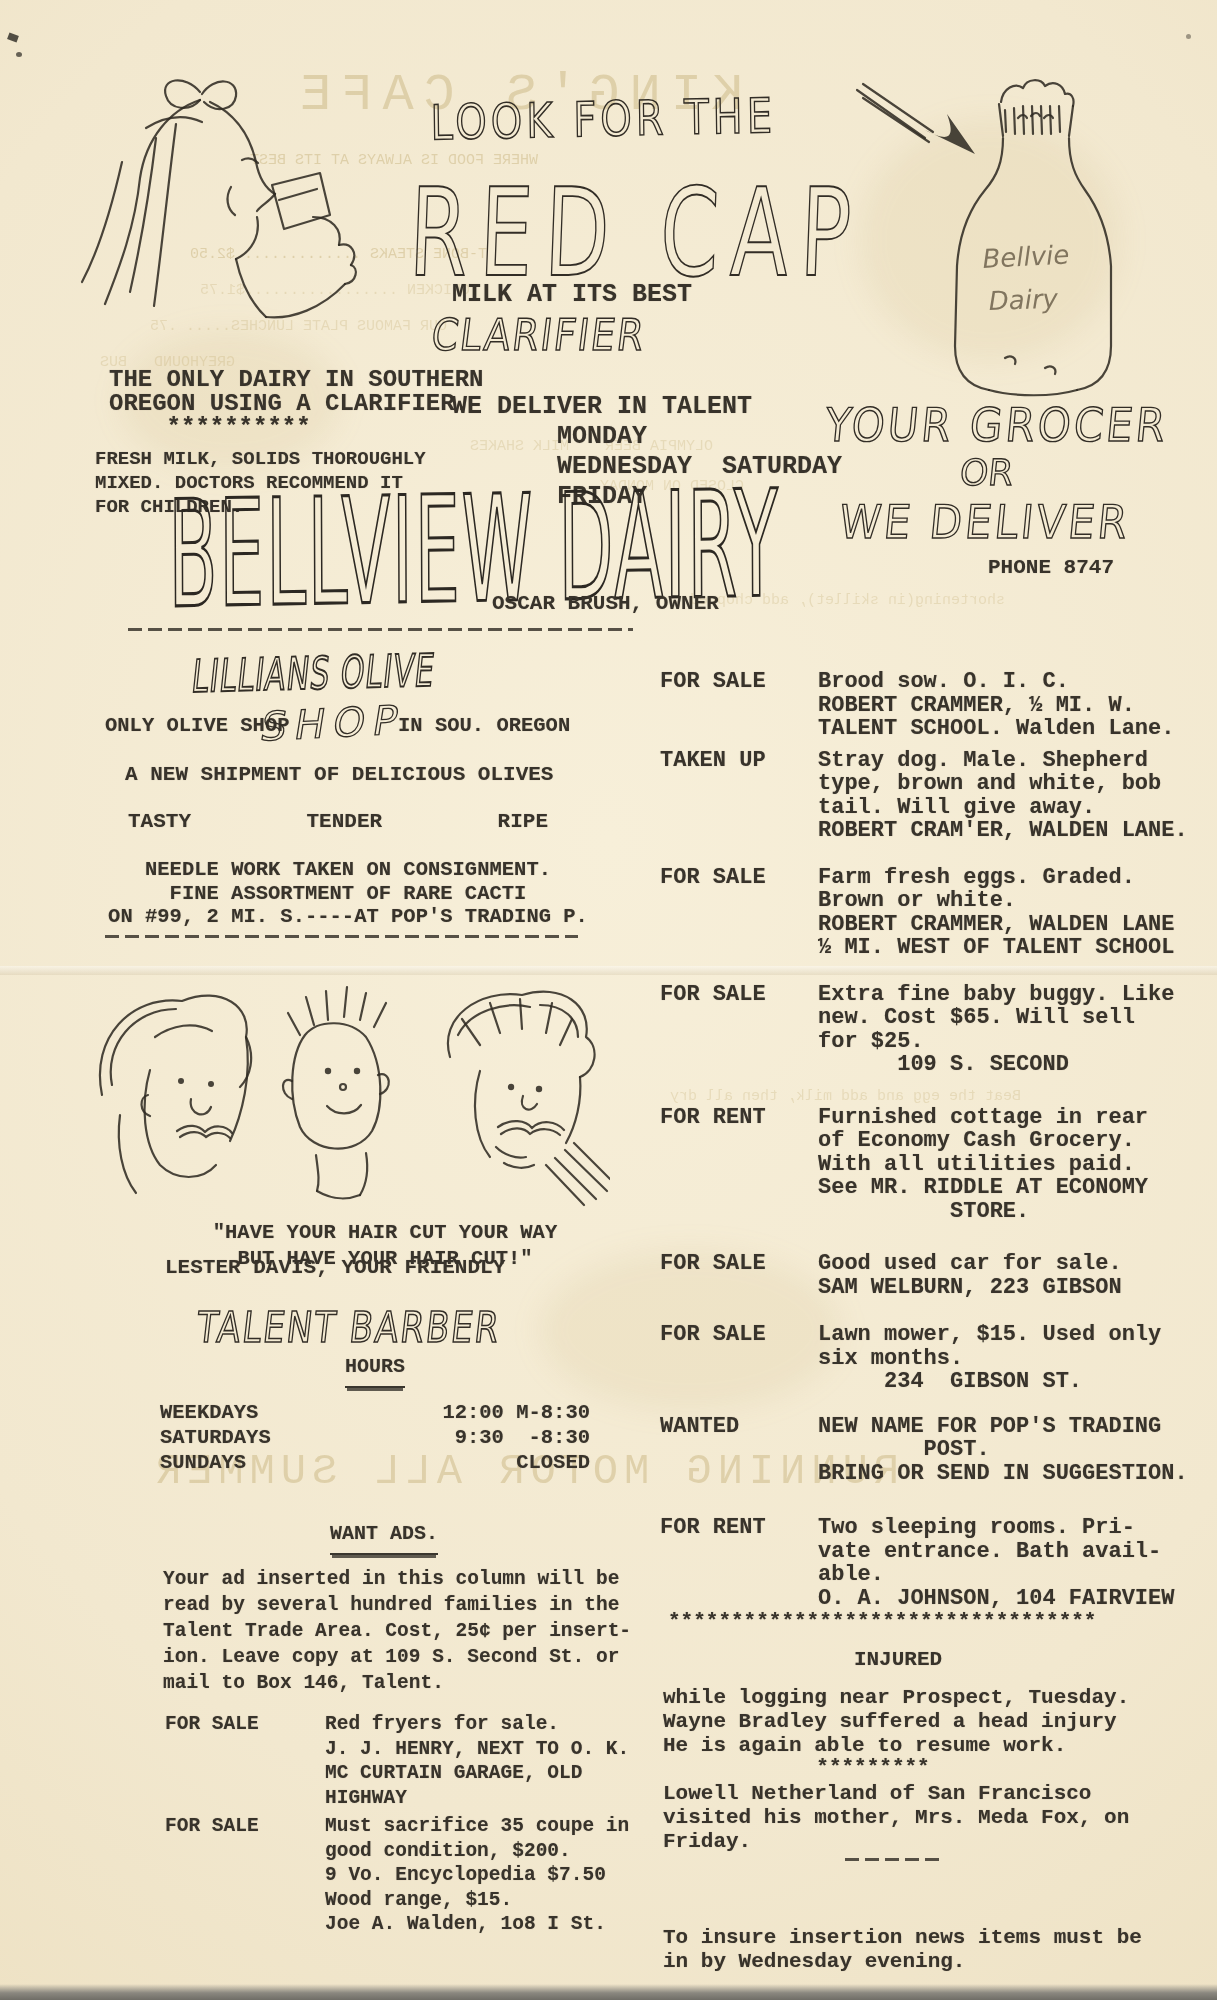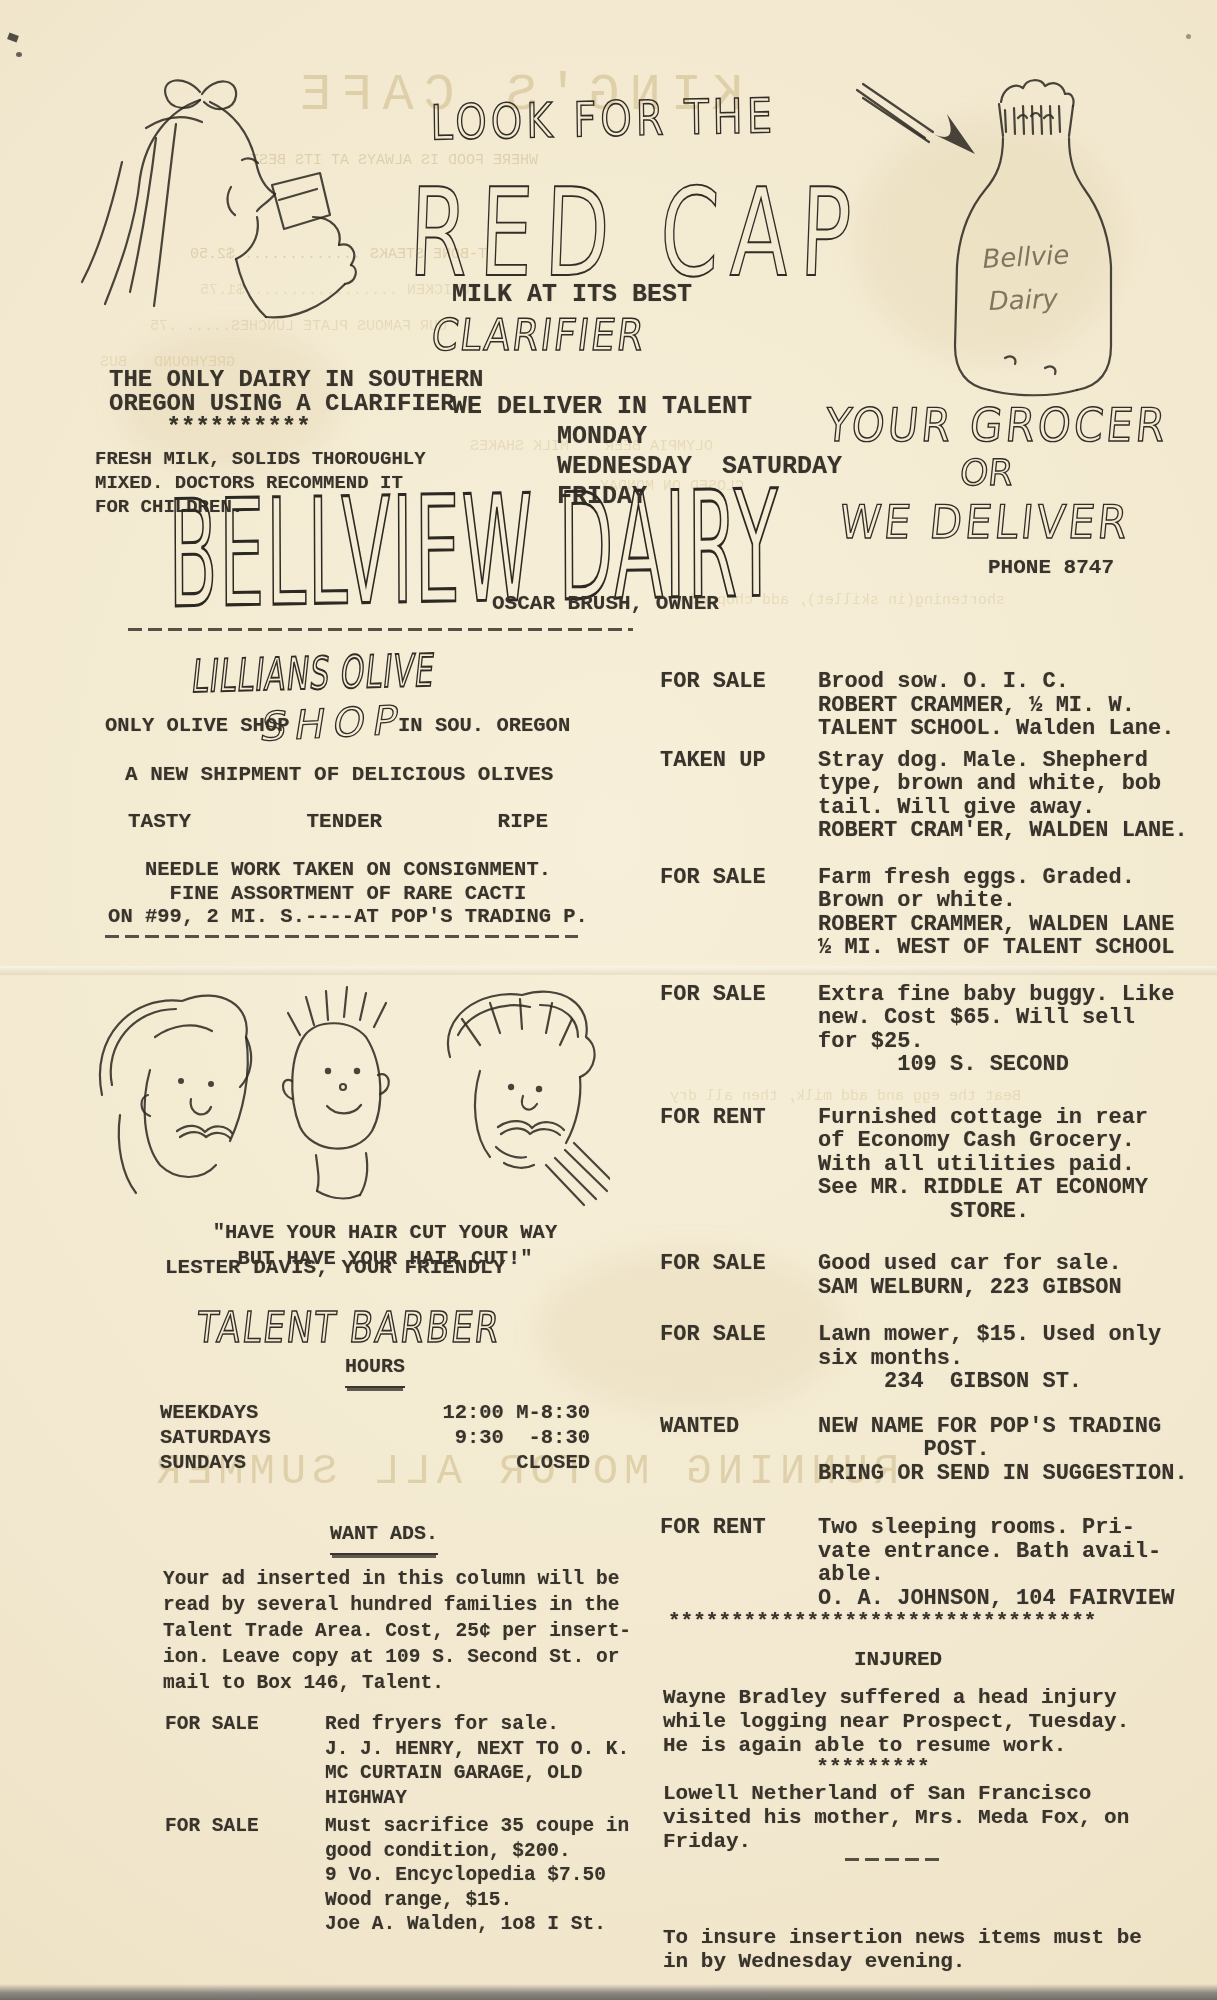--- a/index.html
+++ b/index.html
@@ -374,8 +374,8 @@
   <div class="abs mono" style="left:663px;top:1648px;width:470px;text-align:center;font-size:21px;">INJURED</div>
   <div class="abs mono" style="left:663px;top:1686px;font-size:21px;line-height:24px;">
 
-  <div class="pre">Wayne Bradley suffered a head injury</div>
-      <div class="pre">while logging near Prospect, Tuesday.</div>
+  <div class="pre">while logging near Prospect, Tuesday.</div>
+      <div class="pre">Wayne Bradley suffered a head injury</div>
       <div class="pre">He is again able to resume work.</div>
     </div>
   <div class="abs mono" style="left:663px;top:1756px;width:420px;text-align:center;font-size:21px;">*********</div>

